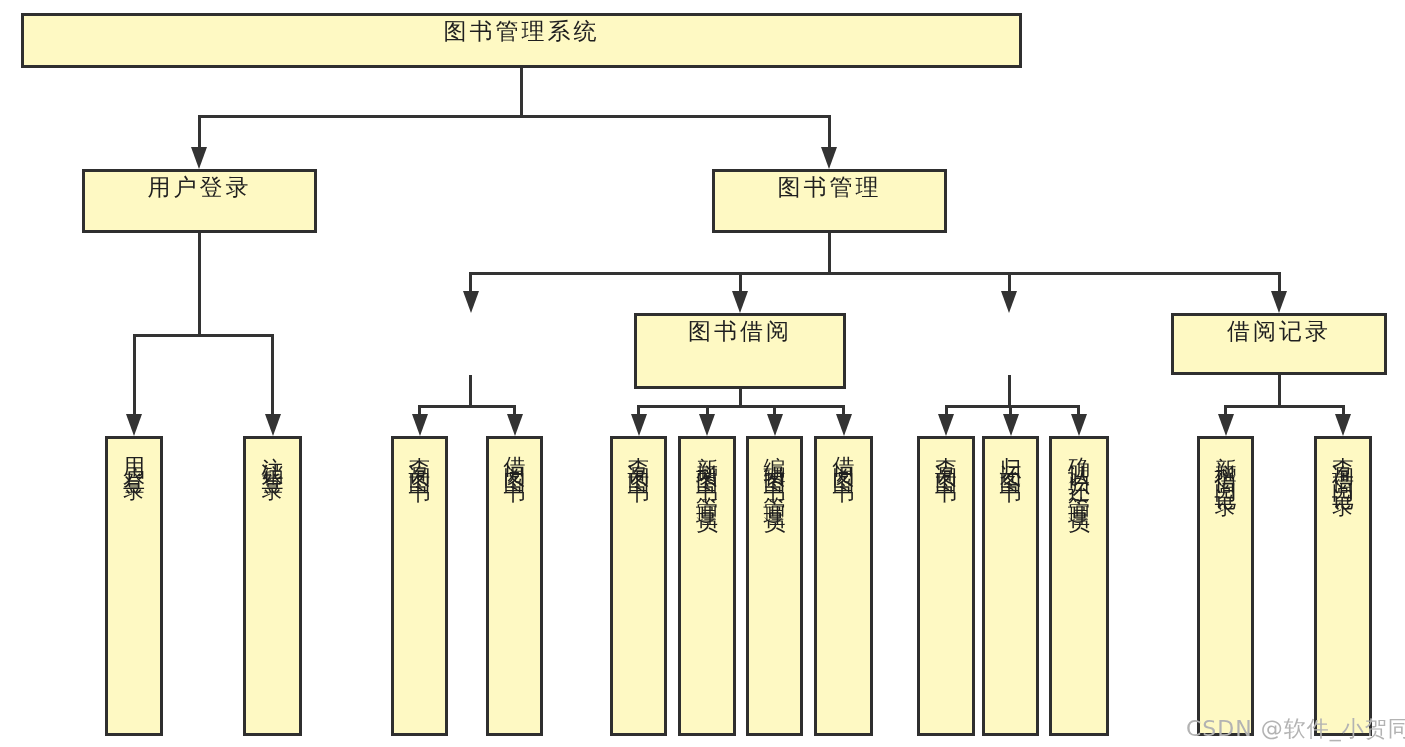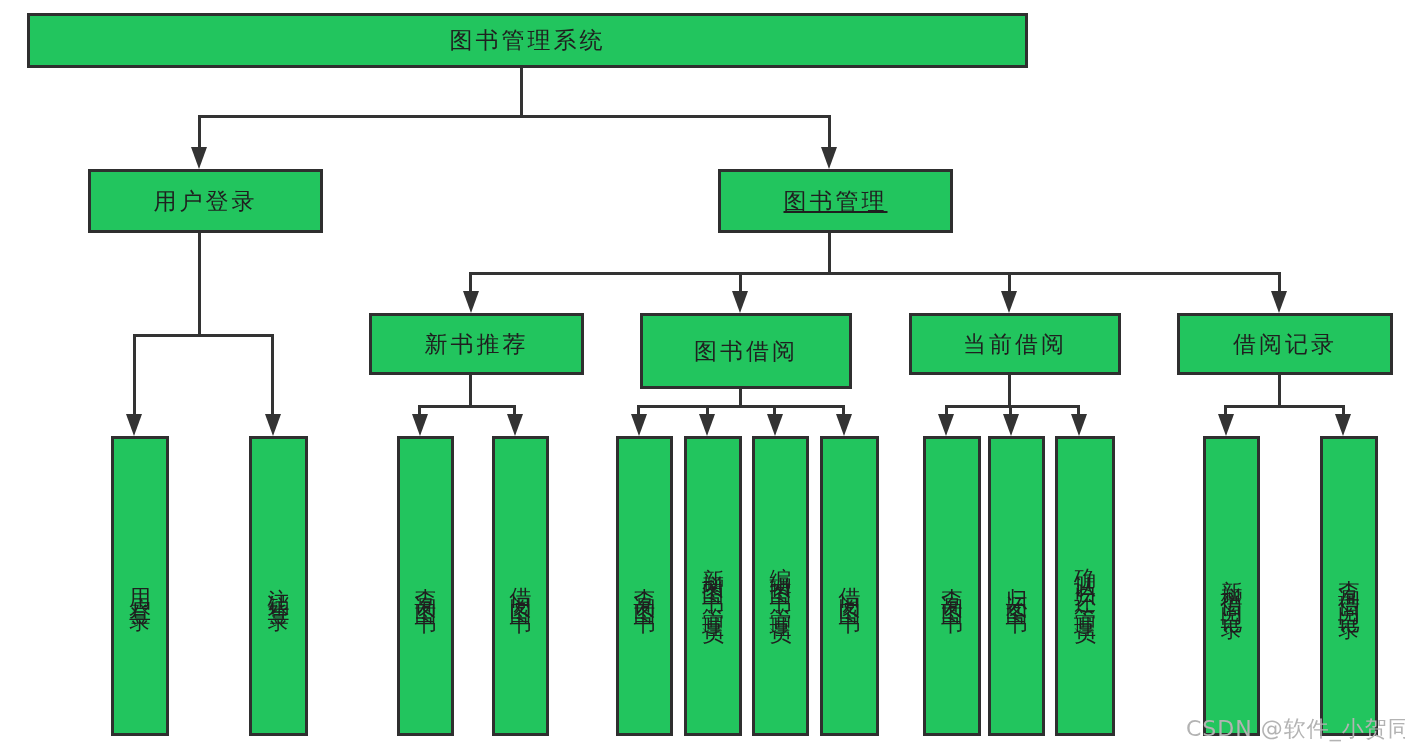--- a/index.html
+++ b/index.html
@@ -8,8 +8,8 @@
     font-family:"DejaVu Sans","Liberation Sans",sans-serif;color:#1f1f1f;
   }
   .node{
-    position:absolute;background:#22c55e;border:3px solid #2f2f2f;box-sizing:border-box;
-    display:flex;align-items:center;justify-content:center;z-index:2;margin-left:6px;
+    position:absolute;background:#fef9c3;border:3px solid #2f2f2f;box-sizing:border-box;
+    display:flex;align-items:flex-start;justify-content:center;z-index:2;
   }
   .hnode{font-size:23px;letter-spacing:3px;white-space:nowrap;}
   .leaf .vtext{

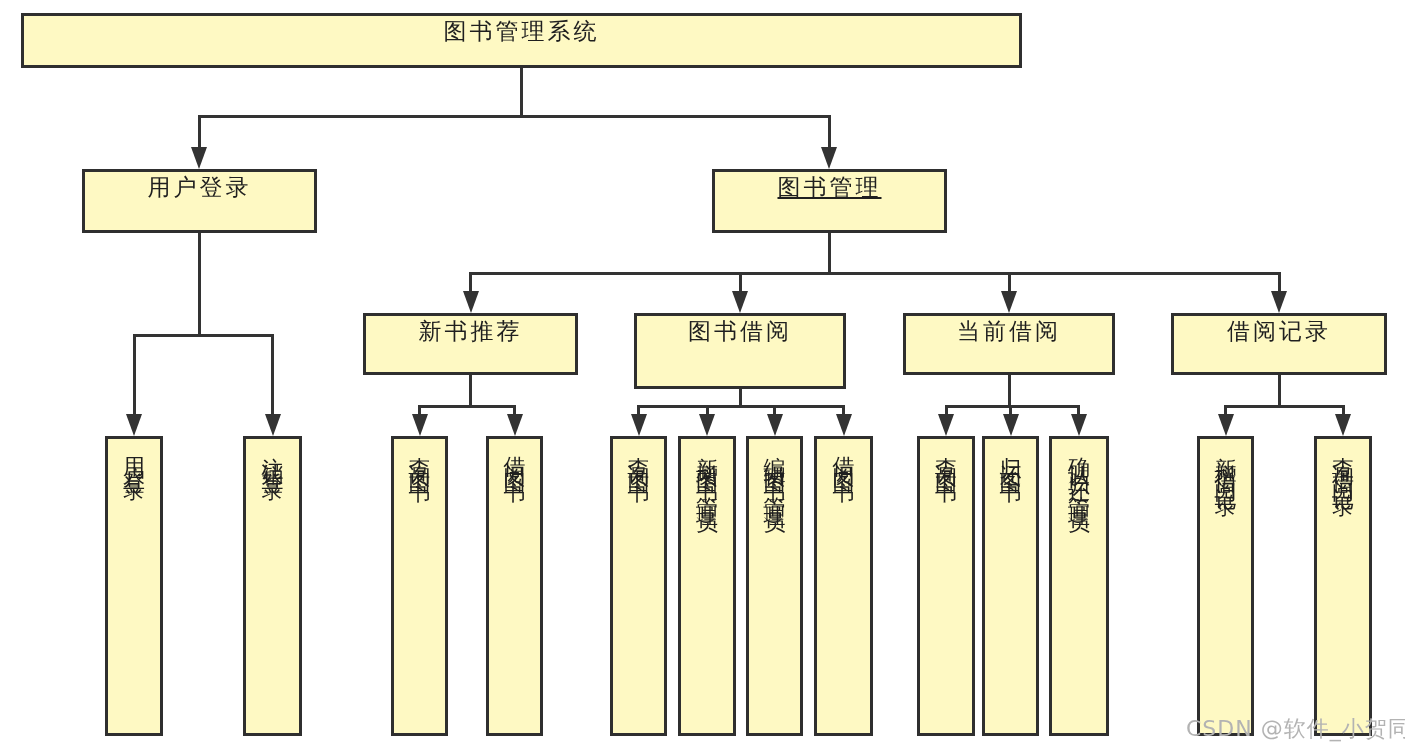--- a/index.html
+++ b/index.html
@@ -40,7 +40,7 @@
   <div class="node hnode" style="left:82px;top:169px;width:235px;height:64px;">
     <span>用户登录</span>
   </div>
-  <div class="node hnode" style="left:712px;top:169px;width:235px;height:64px;text-decoration:underline;">
+  <div class="node hnode" style="left:712px;top:169px;width:235px;height:64px;">
     <span>图书管理</span>
   </div>
 

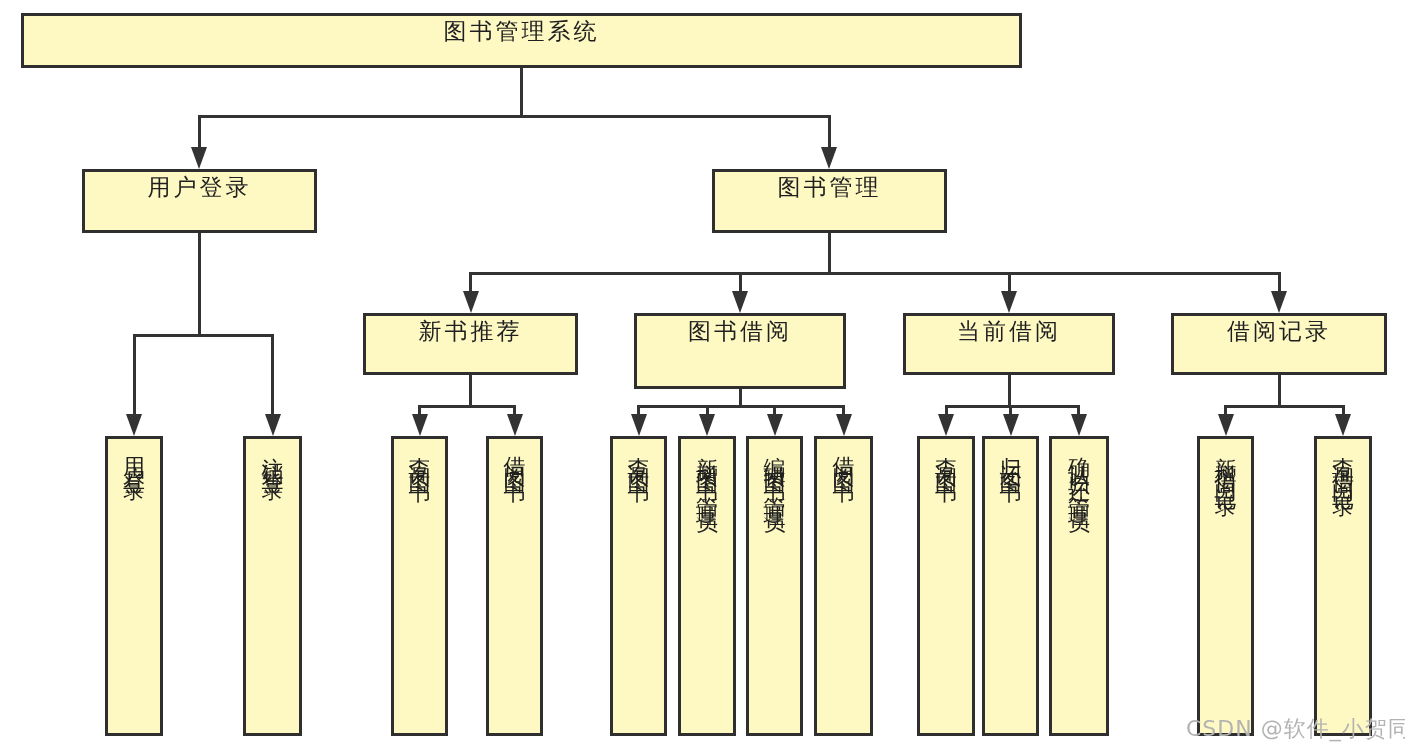--- a/index.html
+++ b/index.html
@@ -44,9 +44,6 @@
     <span>图书管理</span>
   </div>
 
-  <div class="node hnode" style="left:363px;top:313px;width:215px;height:62px;">
-    <span>新书推荐</span>
-  </div>
   <div class="node hnode" style="left:634px;top:313px;width:212px;height:76px;">
     <span>图书借阅</span>
   </div>

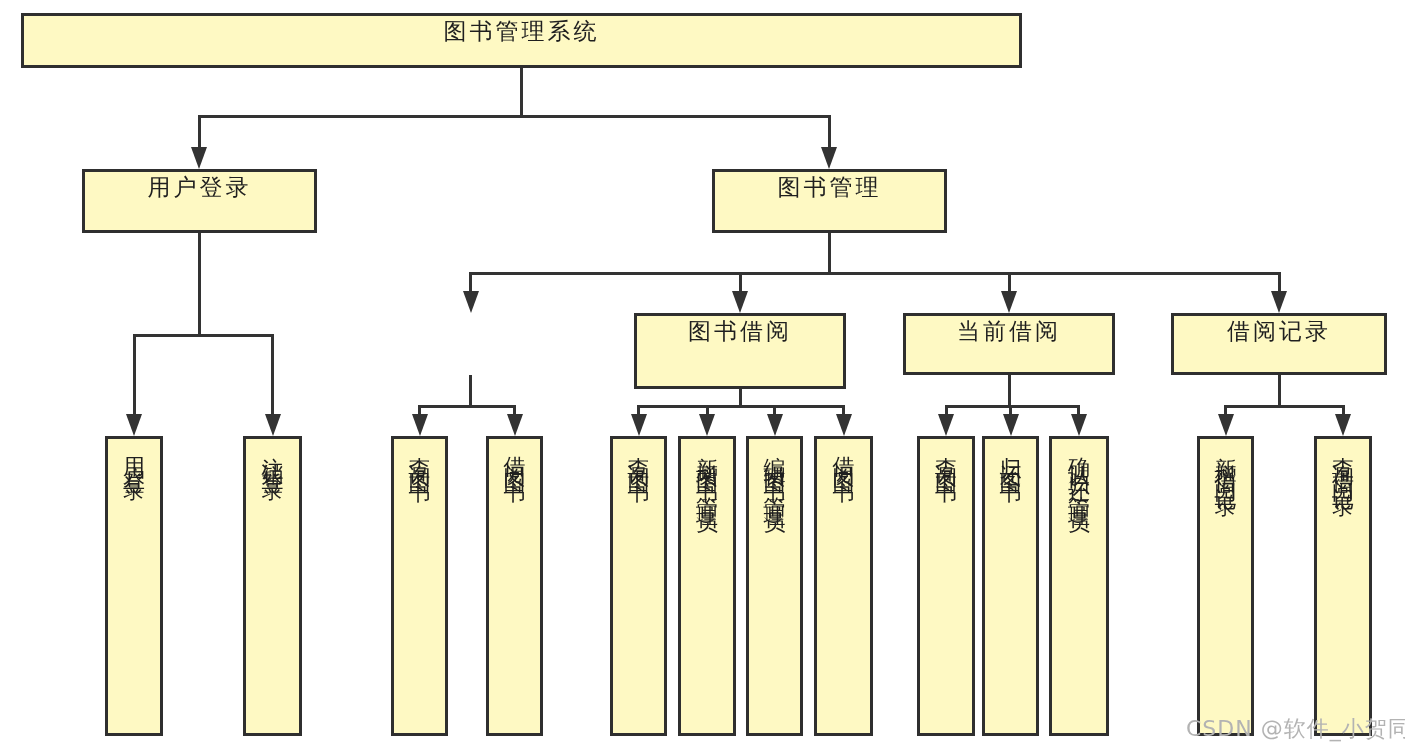--- a/index.html
+++ b/index.html
@@ -46,9 +46,6 @@
 
   <div class="node hnode" style="left:634px;top:313px;width:212px;height:76px;">
     <span>图书借阅</span>
-  </div>
-  <div class="node hnode" style="left:903px;top:313px;width:212px;height:62px;">
-    <span>当前借阅</span>
   </div>
   <div class="node hnode" style="left:1171px;top:313px;width:216px;height:62px;">
     <span>借阅记录</span>

